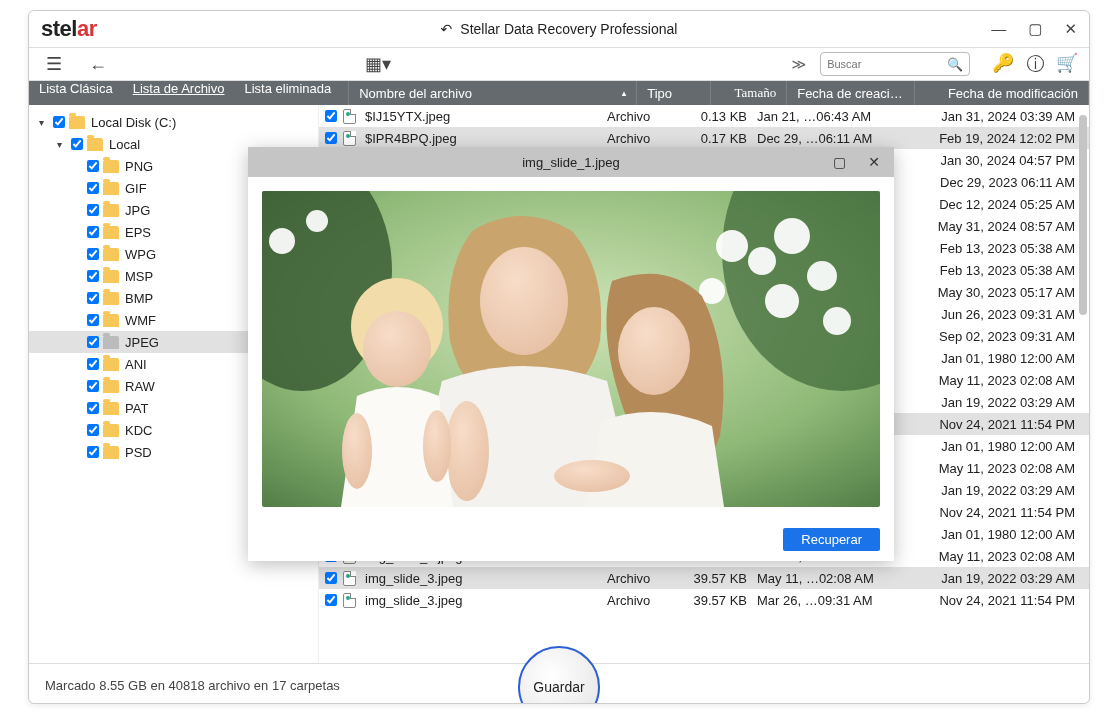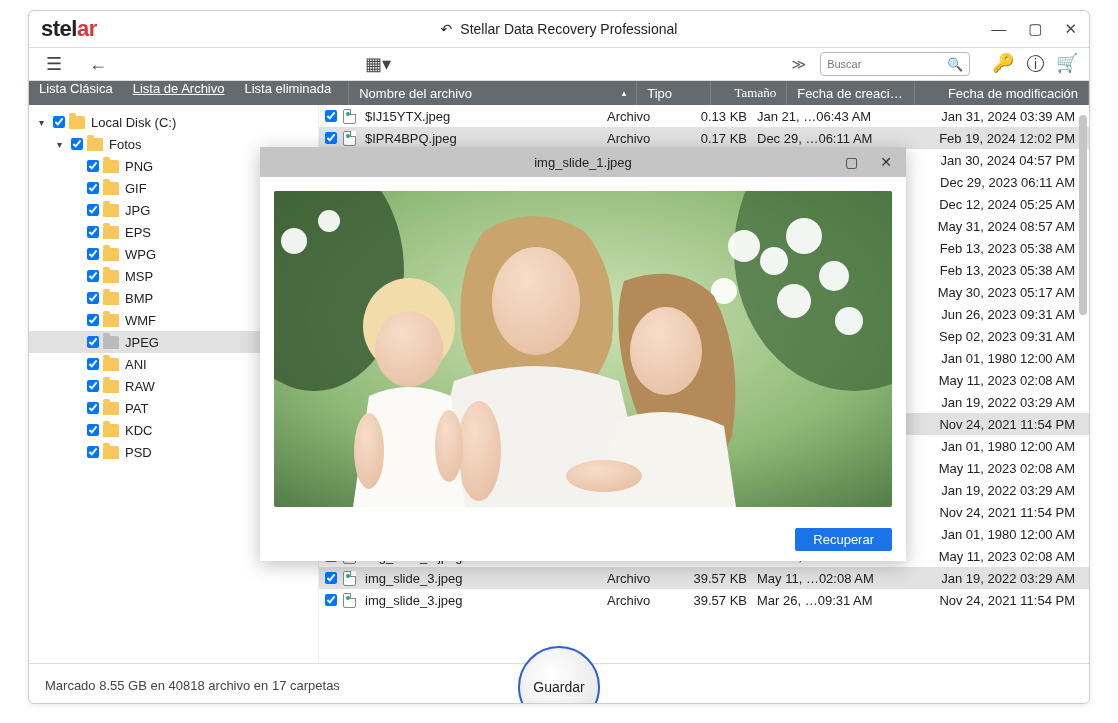--- a/index.html
+++ b/index.html
@@ -131,7 +131,7 @@
         <span class="arrow">▾</span>
           <input class="cb" type="checkbox" checked="" style="">
           <span class="folder"></span>
-        <span>Fotos</span>
+        <span>Local</span>
       </div>
       <div id="tree-items">
           <div class="tree-row" style="--pl: 58px;">

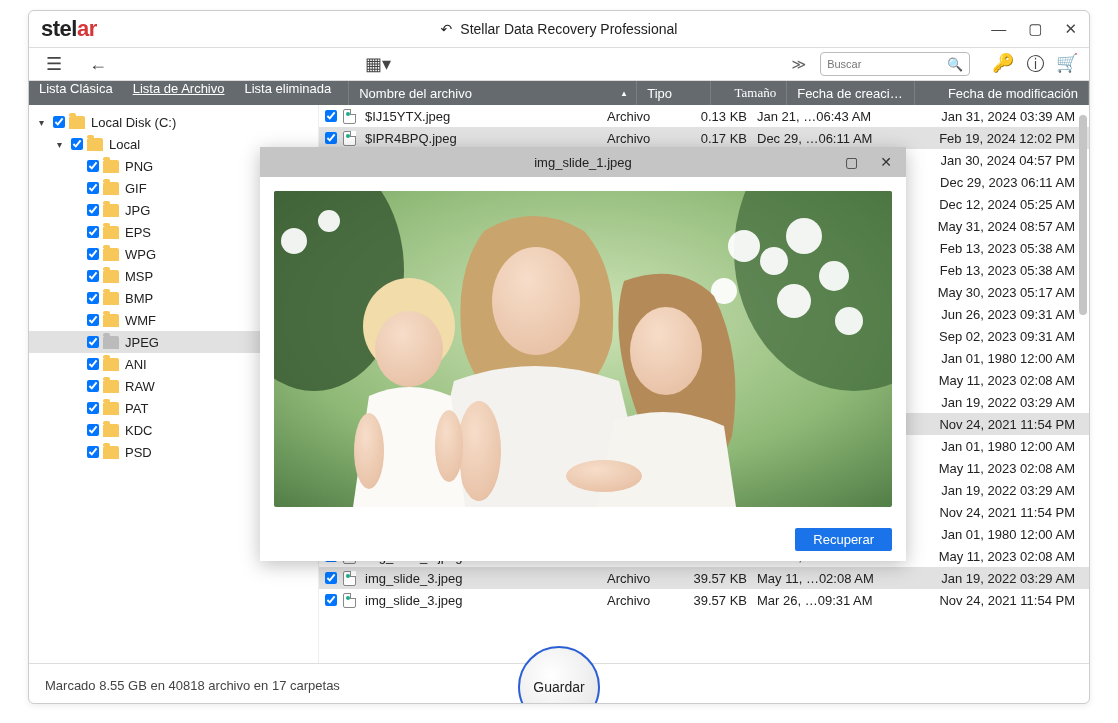--- a/index.html
+++ b/index.html
@@ -59,7 +59,7 @@
   .status { font-size:13px; color:#444; max-width:300px; }
   .savebtn { position:absolute; left:50%; transform:translateX(-50%); width:82px; height:82px; border-radius:50%; border:2px solid #2a5fd6; background: radial-gradient(circle at 40% 35%, #fff, #e2e2e2); display:flex; align-items:center; justify-content:center; font-size:14px; color:#222; cursor:pointer; top:-18px;}
   
-  .preview { position:absolute; left:248px; top:147px; width:646px; background:#fff; box-shadow:0 4px 18px rgba(0,0,0,0.25); z-index:50;margin-left:12px; }
+  .preview { position:absolute; left:248px; top:147px; width:646px; background:#fff; box-shadow:0 4px 18px rgba(0,0,0,0.25); z-index:50; }
   .pv-title { height:30px; background:#c5c5c5; display:flex; align-items:center; position:relative; }
   .pv-title .fname { position:absolute; left:50%; transform:translateX(-50%); font-size:13px; color:#222;}
   .pv-ctrl { margin-left:auto; display:flex; gap:22px; padding-right:14px; font-size:14px; color:#333; }

